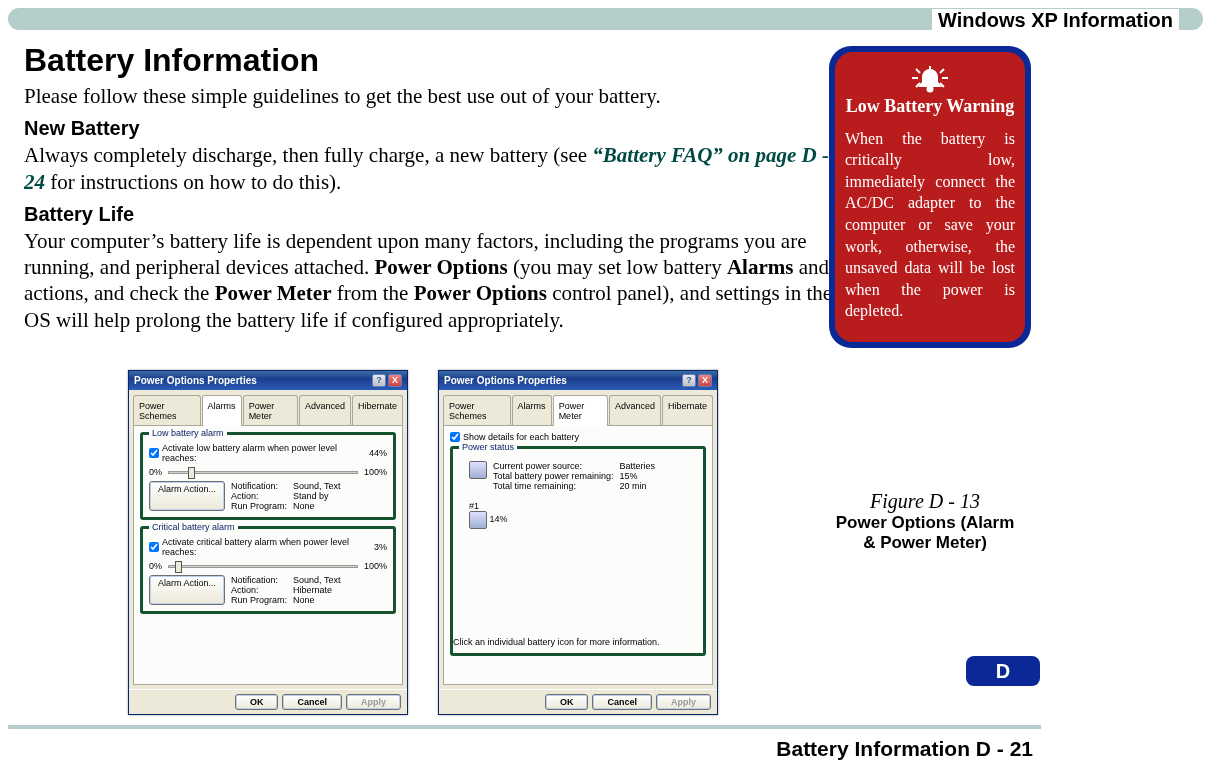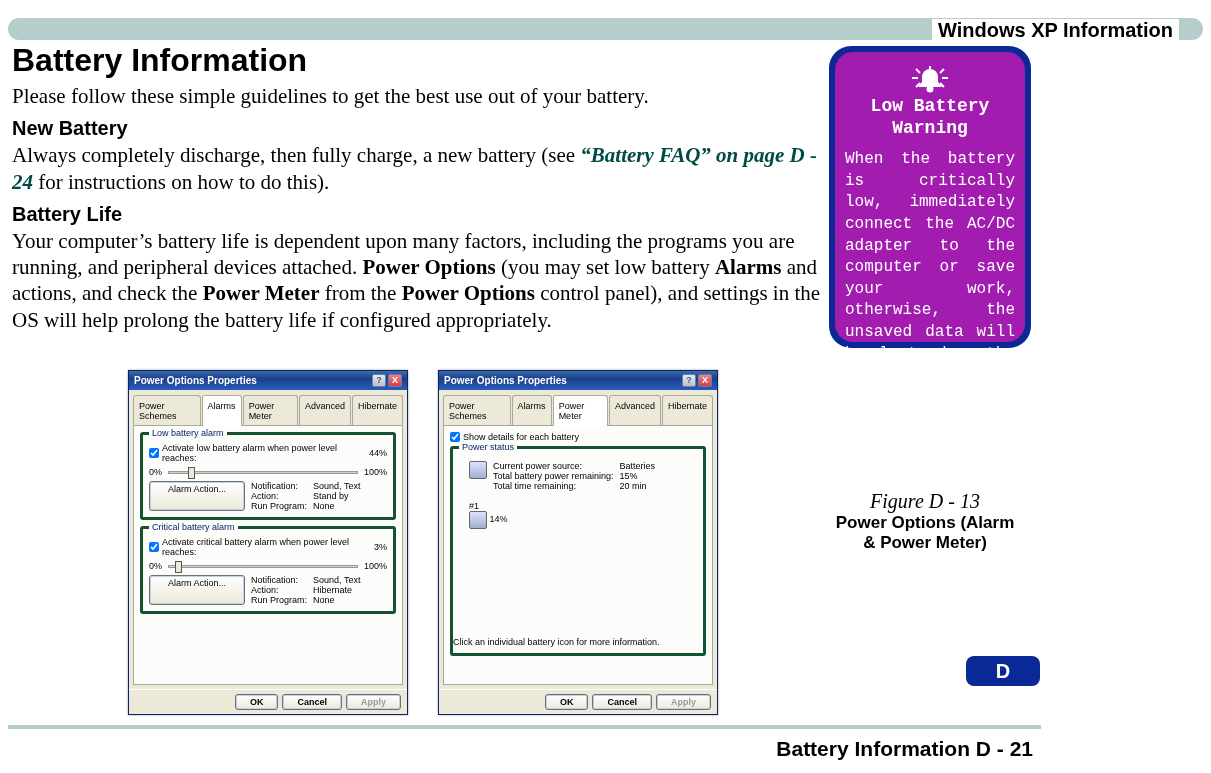--- a/index.html
+++ b/index.html
@@ -14,7 +14,7 @@
   }
   .header-bar {
     position: absolute;
-    top: 18px;
+    top: 8px;
     left: 8px;
     right: 8px;
     height: 22px;

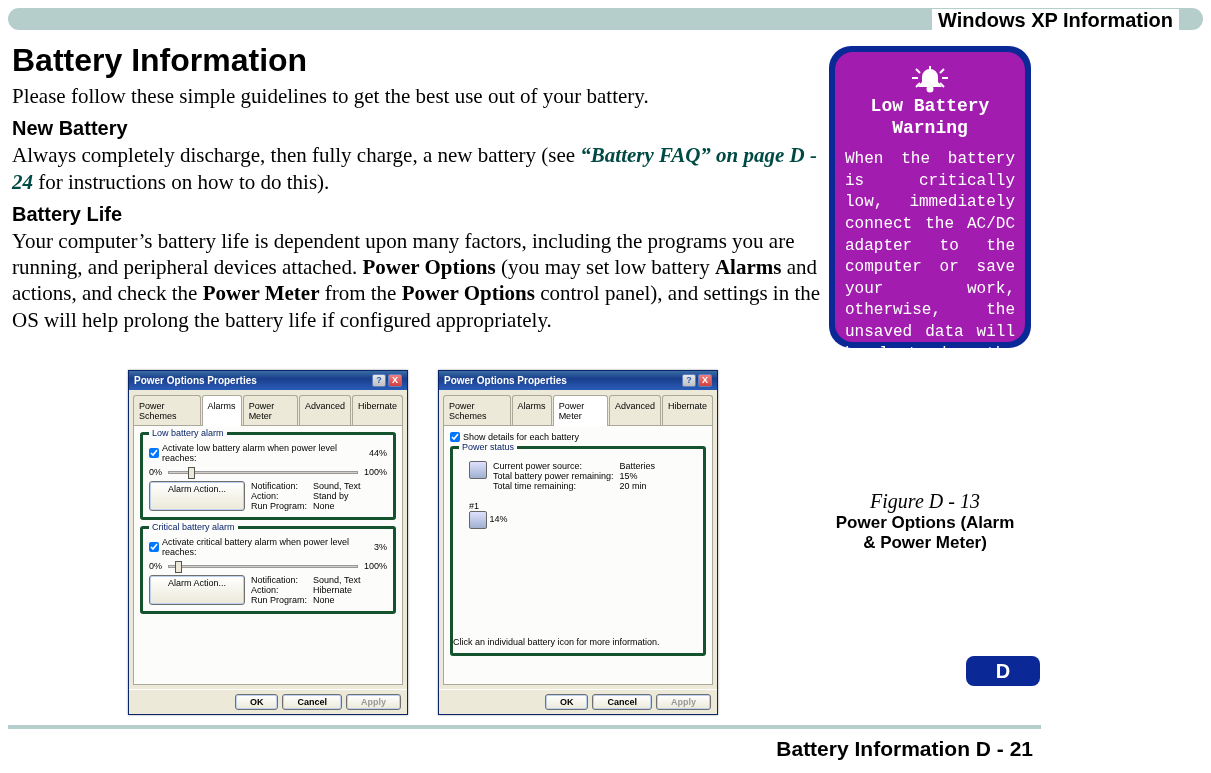--- a/index.html
+++ b/index.html
@@ -35,7 +35,7 @@
   .main {
     position: absolute;
     top: 42px;
-    left: 12px;
+    left: 24px;
     width: 830px;
   }
   h1 {

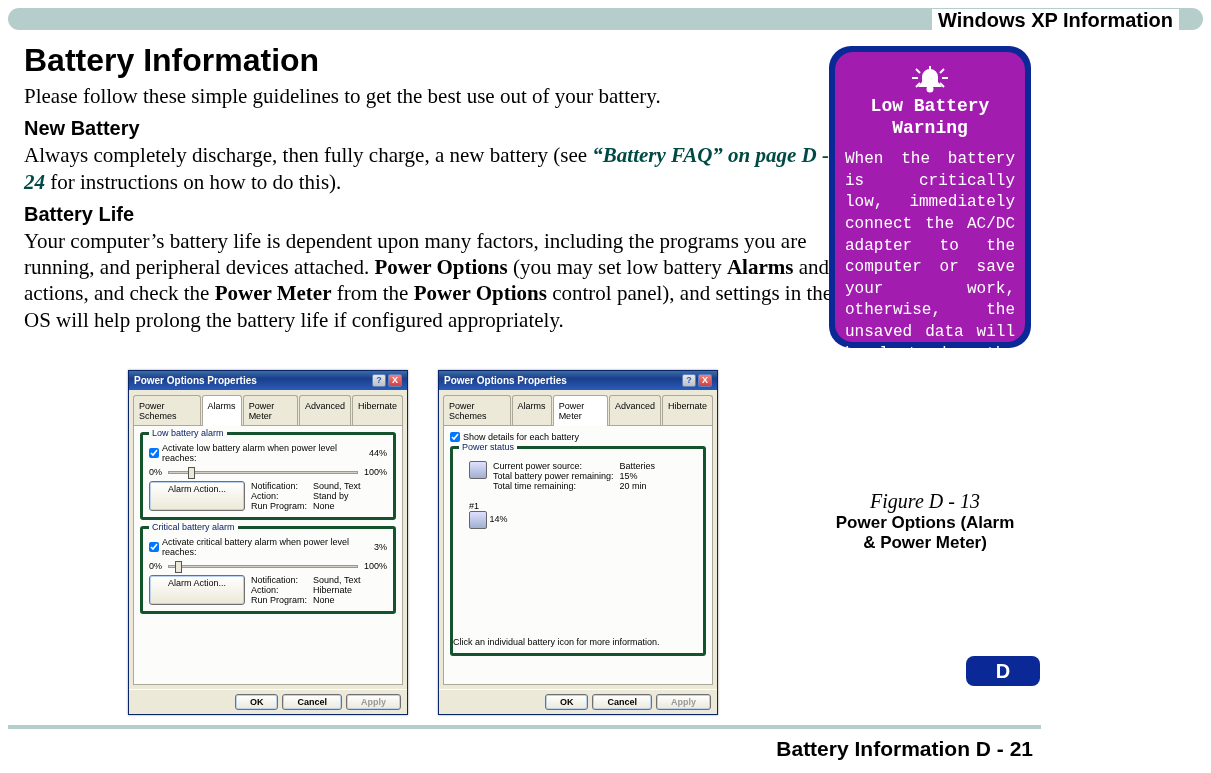--- a/index.html
+++ b/index.html
@@ -72,10 +72,10 @@
   .callout-inner {
     width: 100%;
     height: 100%;
-    background: #a21caf;
+    background: #b91c1c;
     border-radius: 18px;
     padding: 12px 10px;
-    font-family: Liberation Mono, monospace;
+    font-family: Liberation Serif, serif;
     color: #fff;
     text-align: center;
   }

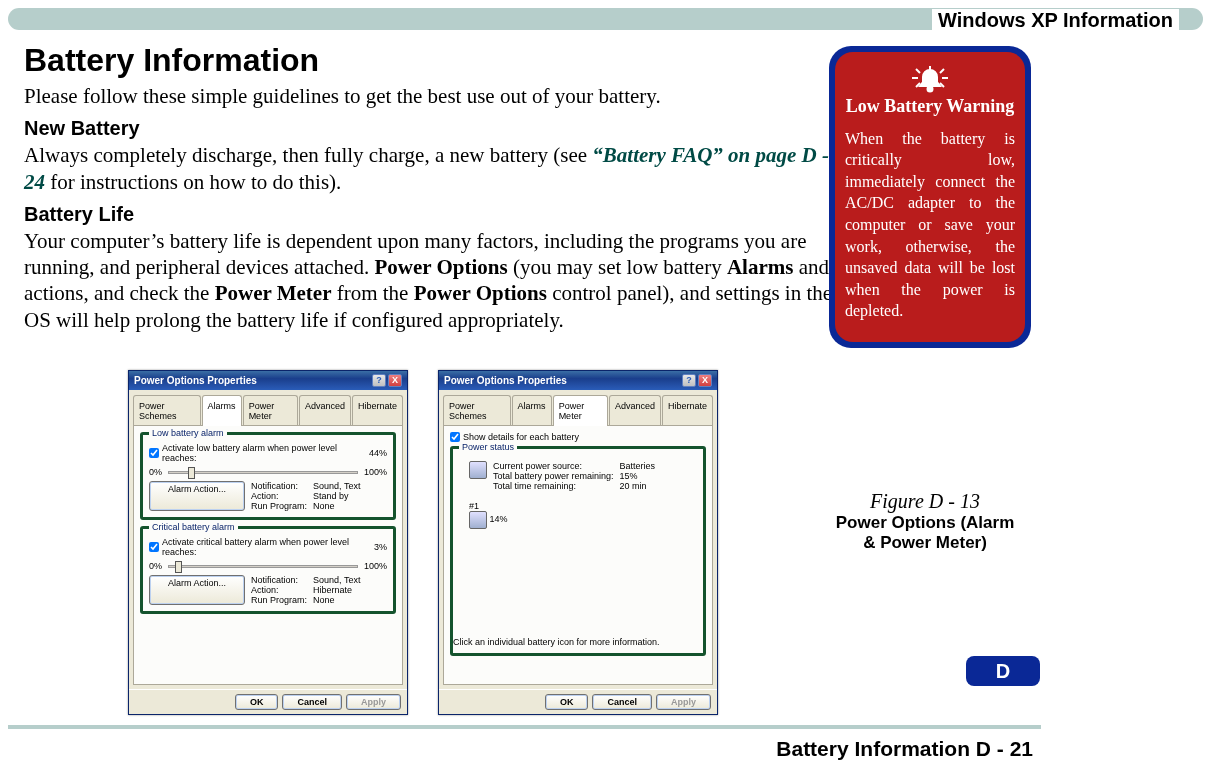--- a/index.html
+++ b/index.html
@@ -193,7 +193,7 @@
     border: 1px solid #707070;
     background: linear-gradient(#fff,#ece9d8);
     border-radius: 3px;
-    padding: 2px 18px;
+    padding: 2px 8px;
     font-size: 9px;
     box-shadow: 0 0 0 1px #bcd1f0 inset;
   }

